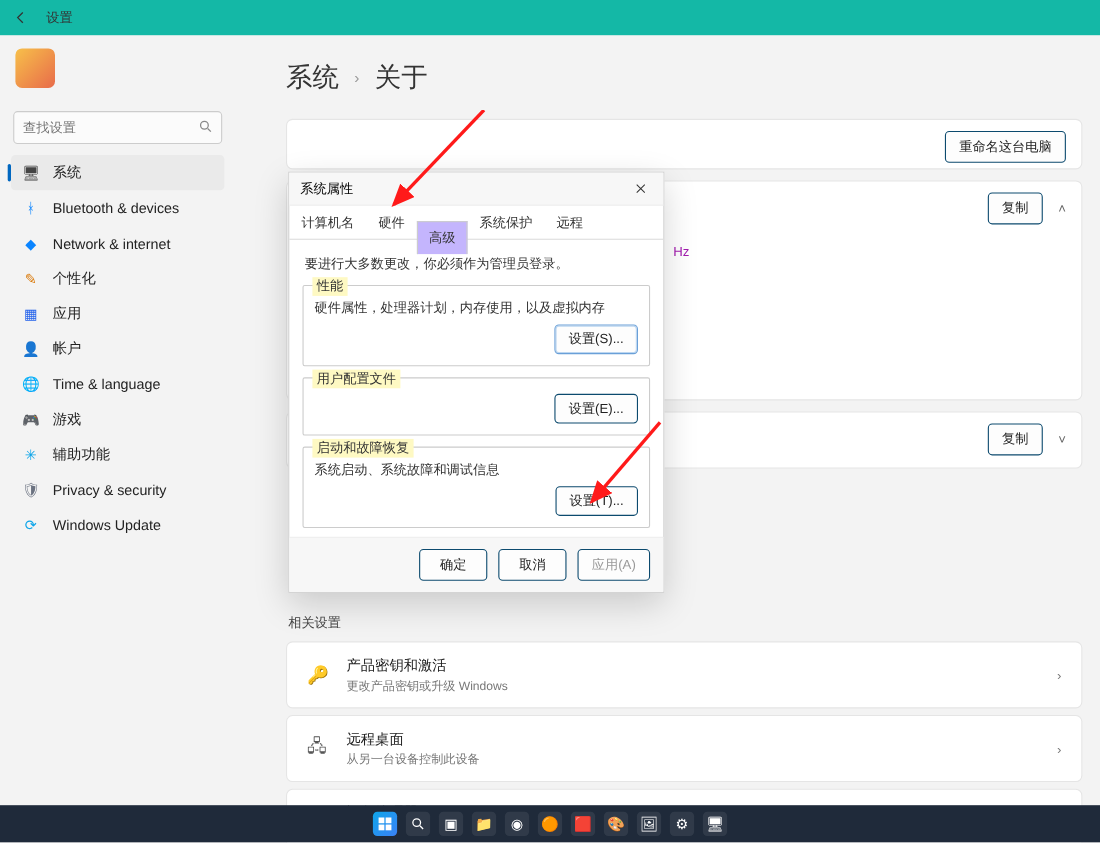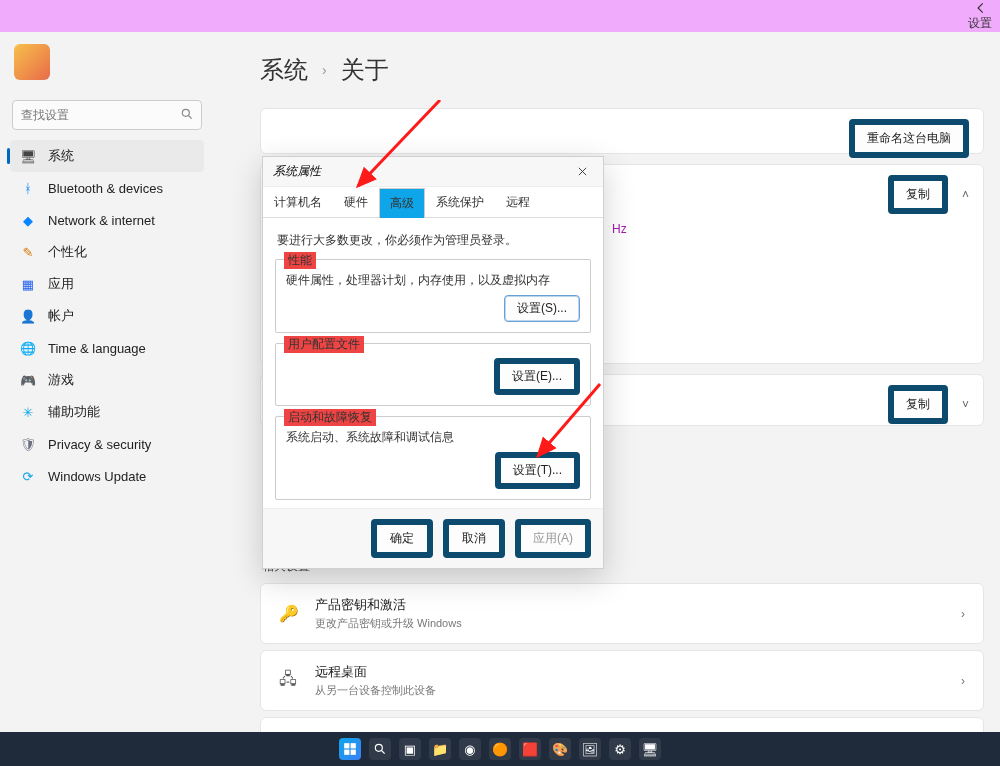--- a/index.html
+++ b/index.html
@@ -6,7 +6,7 @@
 body { background: #f3f3f3; width: 1000px; height: 766px; overflow: hidden; position: relative; }
 
 
-.topbar { display: flex; align-items: flex-end; height: 32px; padding: 0 8px; background:#f0abfc;flex-direction:column;}
+.topbar { display: flex; align-items: center; height: 32px; padding: 0 8px; background:#14b8a6;}
 .back-btn { width:22px;height:22px; display:flex;align-items:center;justify-content:center; color:#333; cursor:pointer;}
 .title { margin-left: 12px; font-size: 12px; color:#333;}
 

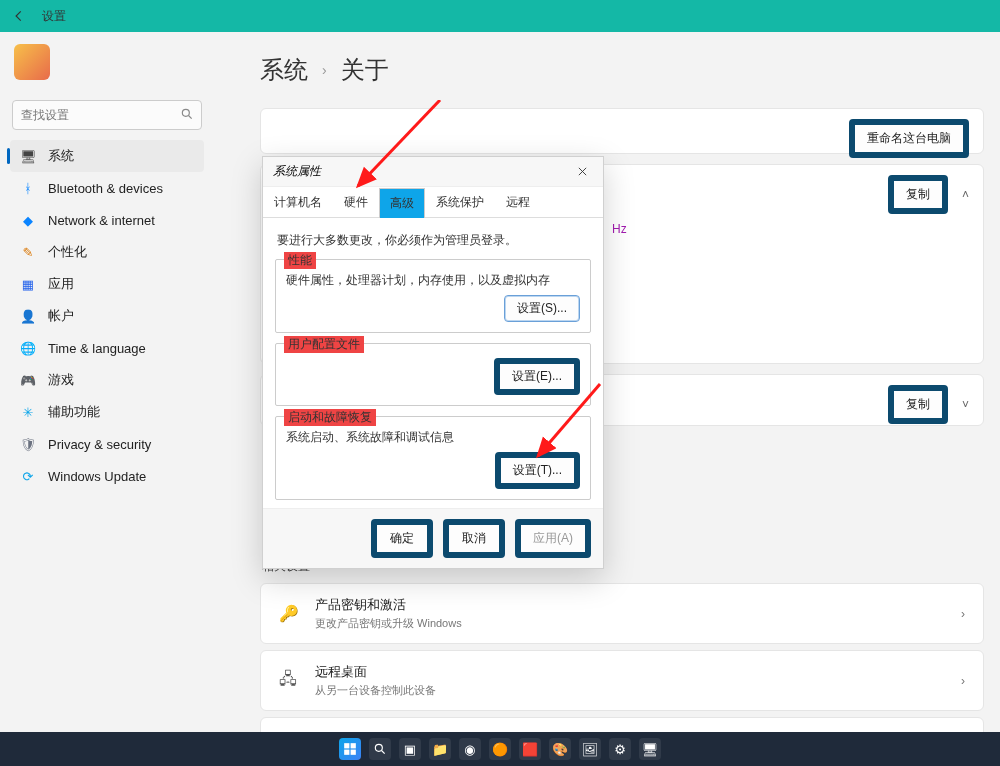--- a/index.html
+++ b/index.html
@@ -30,7 +30,7 @@
 .card { background:#fff; border:1px solid #e5e5e5; border-radius:6px; margin-bottom:10px; position:relative;}
 .card.pad { padding:14px 18px;}
 .card .right-btn { position:absolute; right:14px; top:10px; }
-.btn { border:6px solid #0c4a6e; background:#fdfdfd; border-radius:4px; padding:5px 12px; font-size:12px; cursor:pointer; color:#222;}
+.btn { border:1px solid #0c4a6e; background:#fdfdfd; border-radius:4px; padding:5px 12px; font-size:12px; cursor:pointer; color:#222;}
 
 .rowcard { display:flex; align-items:center; padding:12px 18px; background:#fff; border:1px solid #e5e5e5; border-radius:6px; margin-bottom:6px; cursor:pointer;}
 .rowcard .ricon { width:22px; margin-right:14px; color:#555; font-size:16px;}

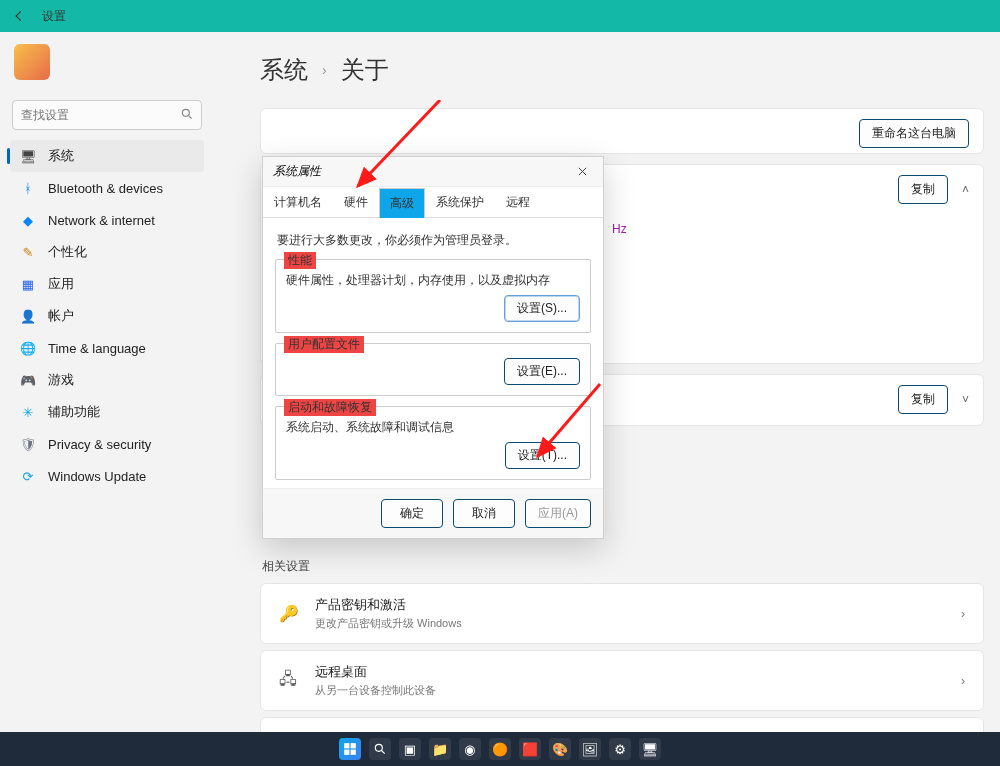--- a/index.html
+++ b/index.html
@@ -45,7 +45,7 @@
 
 
 .dialog { position:absolute; left:262px; top:156px; width:342px; background:#fff; border:1px solid #d0d0d0; box-shadow:0 10px 30px rgba(0,0,0,.18); }
-.dialog .dtitle { display:flex; align-items:center; height:30px; padding:0 10px; font-size:12px; background:#f7f7f7; border-bottom:1px solid #eee;font-style:italic;}
+.dialog .dtitle { display:flex; align-items:center; height:30px; padding:0 10px; font-size:12px; background:#f7f7f7; border-bottom:1px solid #eee;}
 .dialog .dtitle .close { margin-left:auto; width:22px;height:22px;display:flex;align-items:center;justify-content:center; cursor:pointer;}
 .dialog .tabs { display:flex; border-bottom:1px solid #ddd; font-size:12px;}
 .dialog .tab { padding:6px 10px; border:1px solid transparent; border-bottom:none; cursor:pointer; color:#333;}

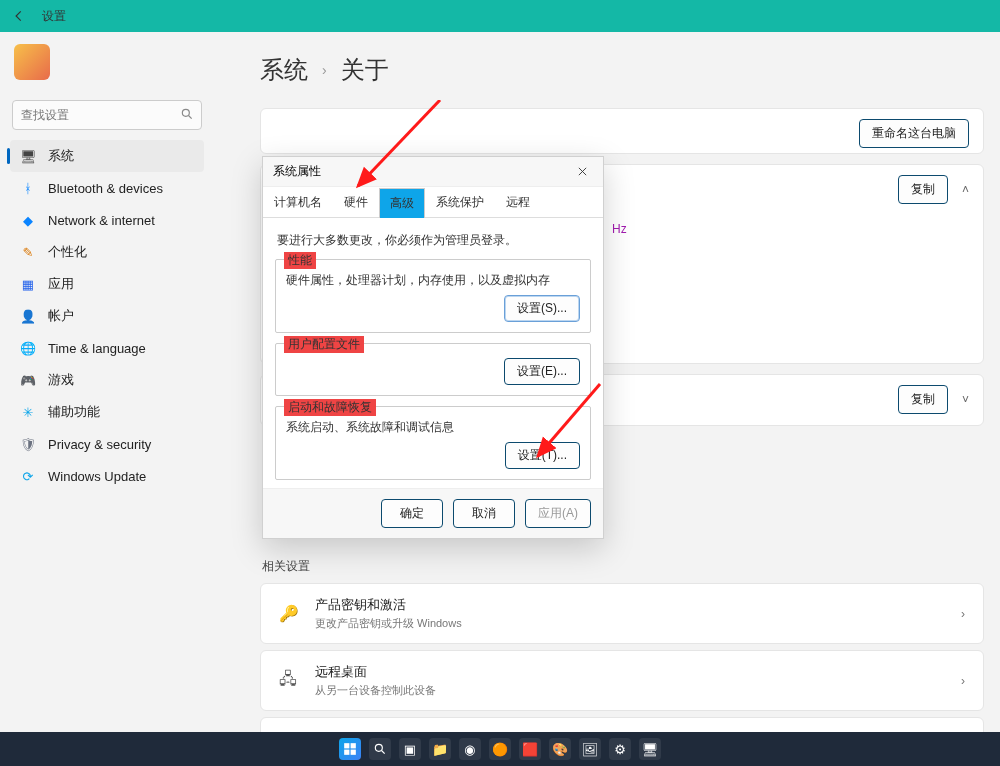--- a/index.html
+++ b/index.html
@@ -49,7 +49,7 @@
 .dialog .dtitle .close { margin-left:auto; width:22px;height:22px;display:flex;align-items:center;justify-content:center; cursor:pointer;}
 .dialog .tabs { display:flex; border-bottom:1px solid #ddd; font-size:12px;}
 .dialog .tab { padding:6px 10px; border:1px solid transparent; border-bottom:none; cursor:pointer; color:#333;}
-.dialog .tab.active { border-color:#ccc; background:#0ea5e9; position:relative; top:1px;}
+.dialog .tab.active { border-color:#ccc; background:#c4b5fd; position:relative; top:14px;}
 .dialog .body { padding:10px 12px 8px 12px; font-size:12px; color:#333;}
 .fieldset { border:1px solid #ccc; border-radius:2px; margin:10px 0 0 0; padding:8px 10px 10px 10px; position:relative;}
 .fieldset .legend { position:absolute; top:-8px; left:8px; background:#ef4444; padding:0 4px; font-size:12px; color:#333;}

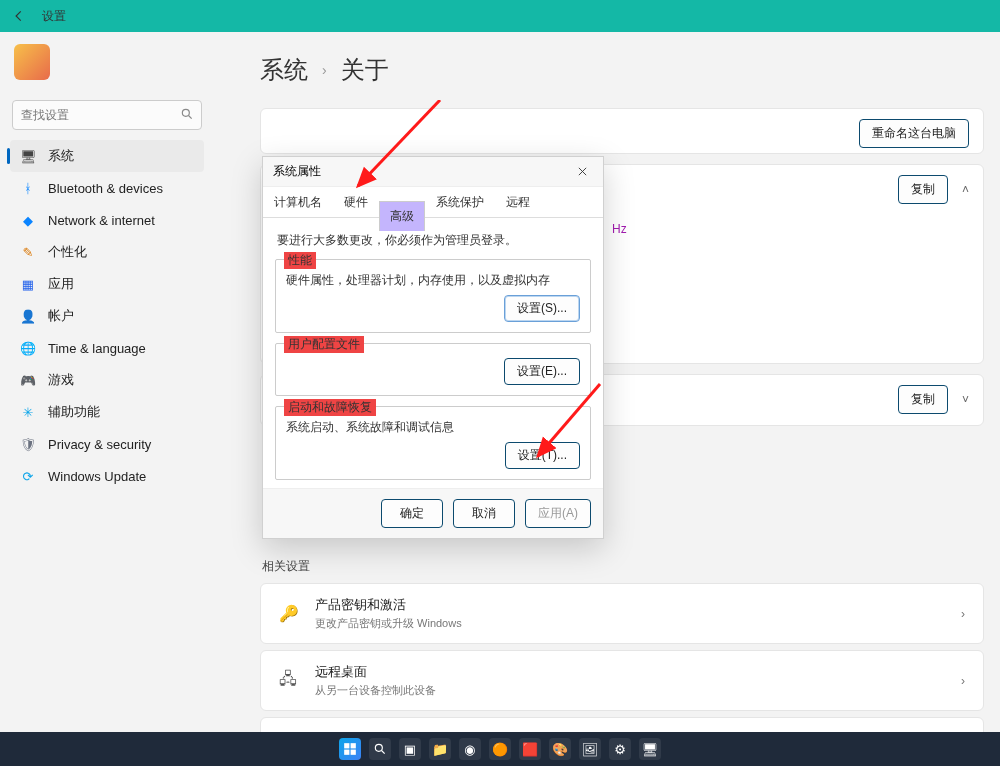--- a/index.html
+++ b/index.html
@@ -52,7 +52,7 @@
 .dialog .tab.active { border-color:#ccc; background:#c4b5fd; position:relative; top:14px;}
 .dialog .body { padding:10px 12px 8px 12px; font-size:12px; color:#333;}
 .fieldset { border:1px solid #ccc; border-radius:2px; margin:10px 0 0 0; padding:8px 10px 10px 10px; position:relative;}
-.fieldset .legend { position:absolute; top:-8px; left:8px; background:#ef4444; padding:0 4px; font-size:12px; color:#333;}
+.fieldset .legend { position:absolute; top:-8px; left:8px; background:#fef9c3; padding:0 4px; font-size:12px; color:#333;}
 .fieldset .desc { font-size:12px; color:#333; margin:4px 0 6px 0;}
 .fieldset .fbtn { text-align:right; margin-top:6px;}
 .fbtn .btn { padding:4px 12px;text-align:right;}

